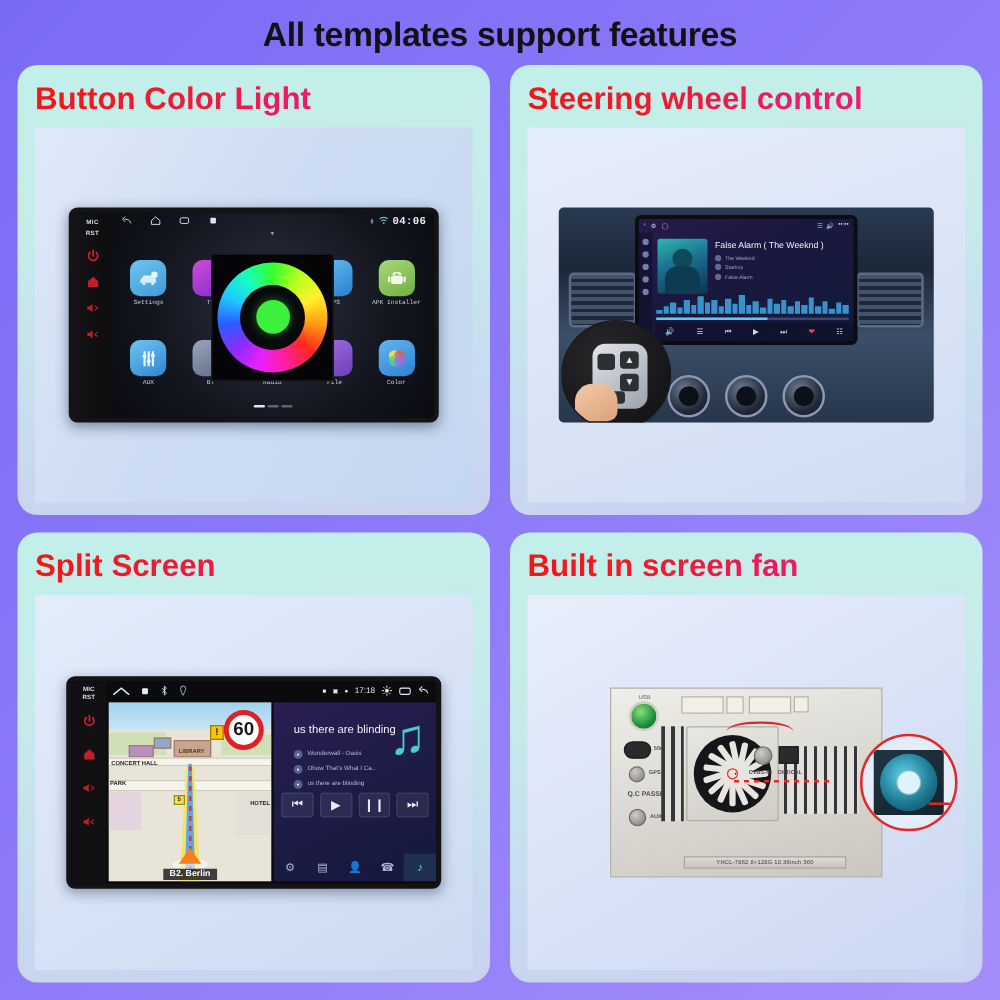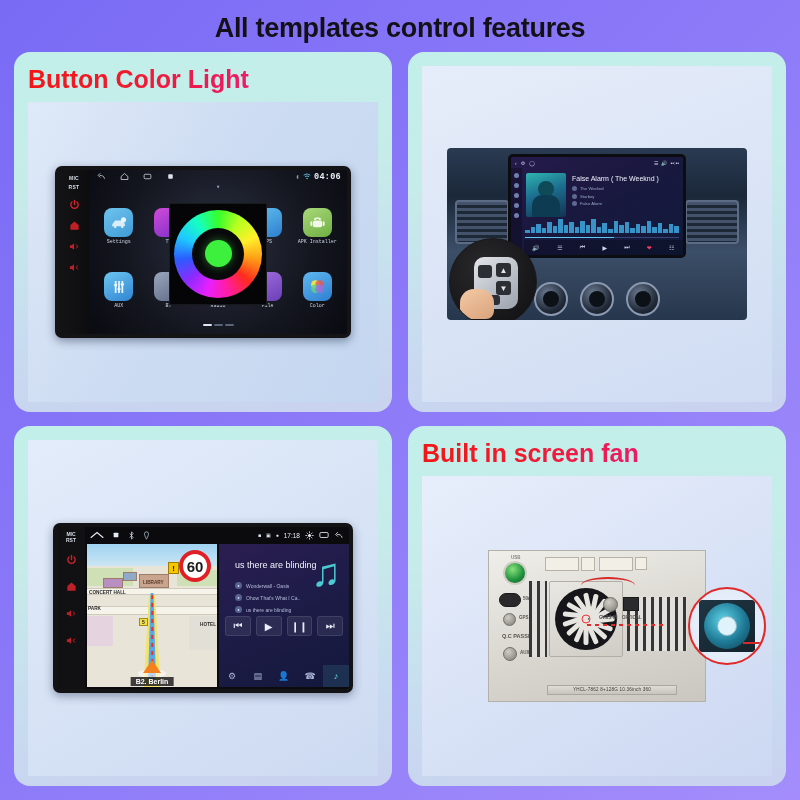--- a/index.html
+++ b/index.html
@@ -231,7 +231,7 @@
 </head>
 <body>
 
-<div class="page-title">All templates control features</div>
+<div class="page-title">All templates support features</div>
 
 <div class="grid">
 

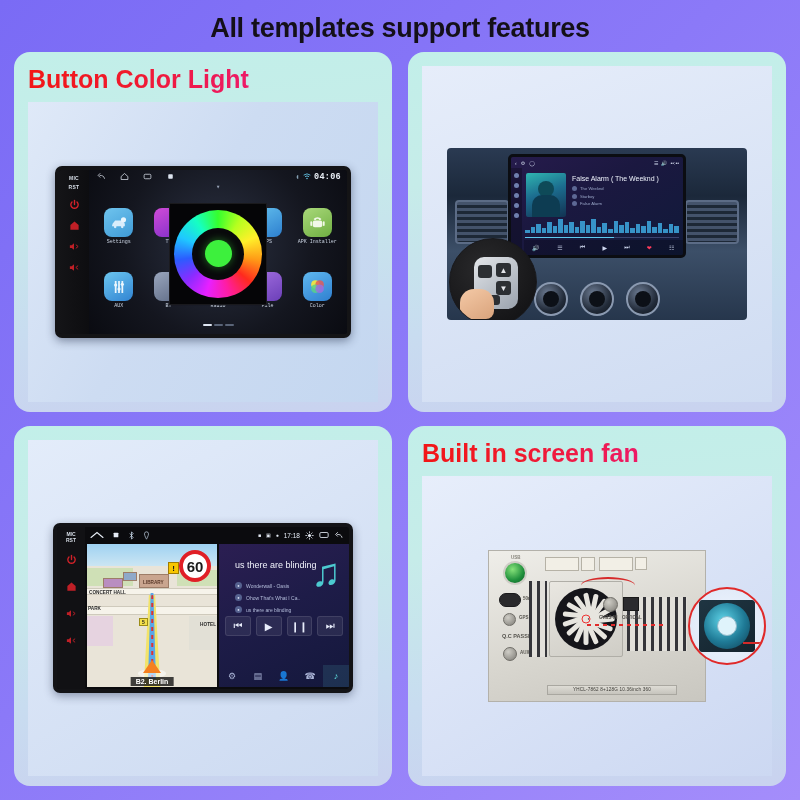--- a/index.html
+++ b/index.html
@@ -385,6 +385,7 @@
   </div>
 
   <div class="card">
+    <div class="card-title">Steering wheel control</div>
     <div class="card-media">
       <div class="swc-wrap">
         <div class="dash">

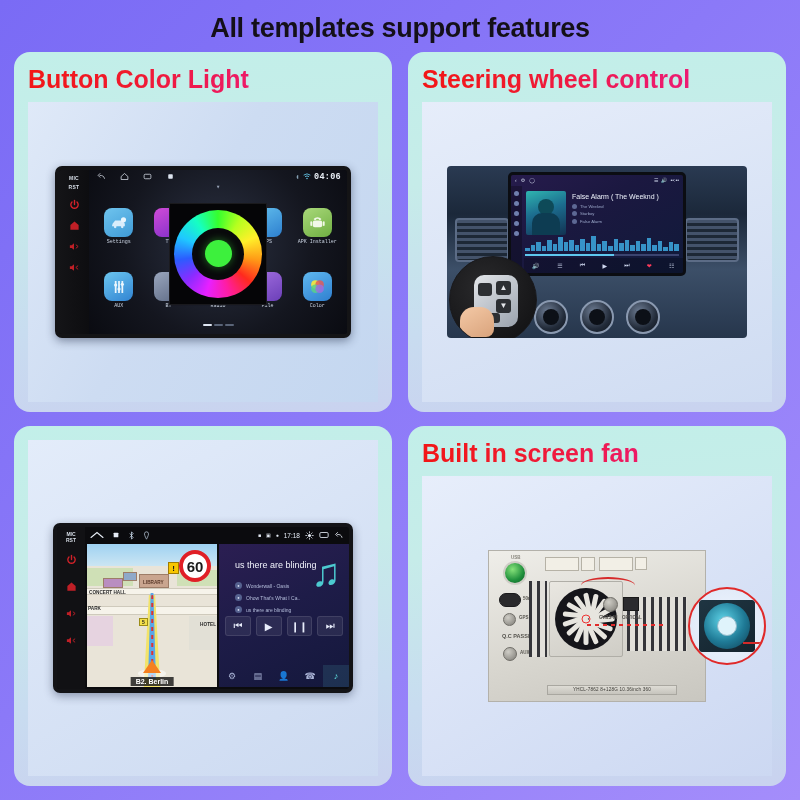--- a/index.html
+++ b/index.html
@@ -494,6 +494,7 @@
   </div>
 
   <div class="card">
+    <div class="card-title">Split Screen</div>
     <div class="card-media">
       <div class="ss-wrap">
         <div class="hu2">

